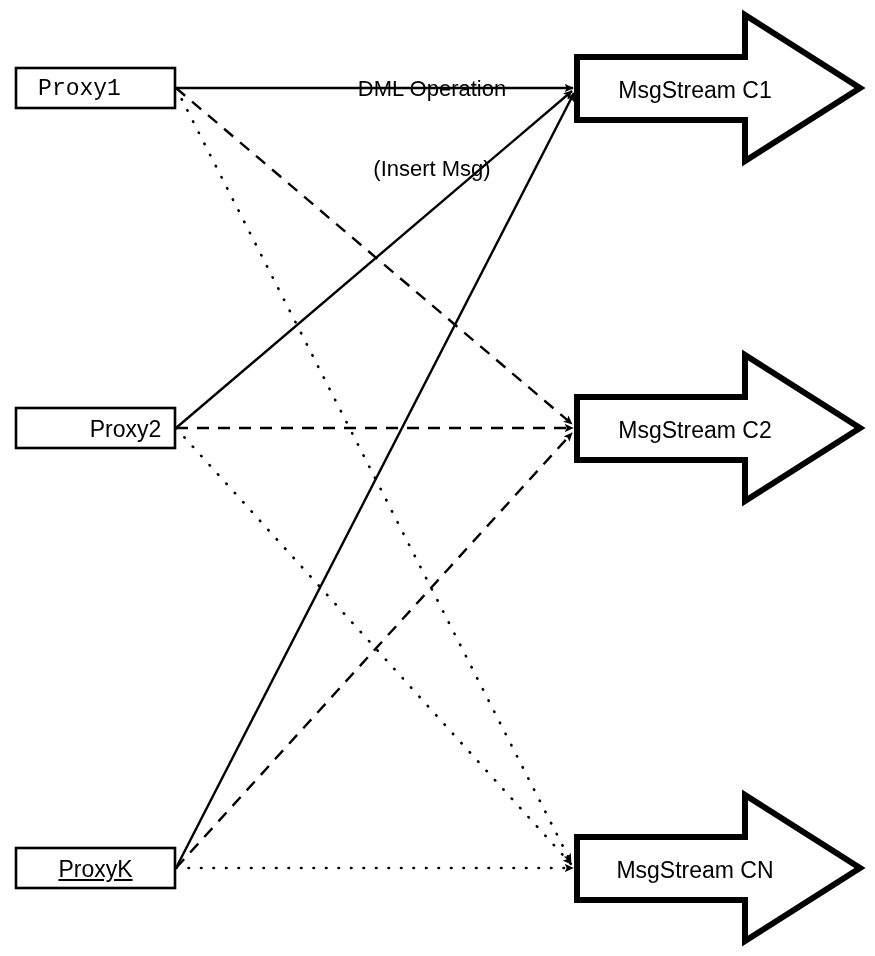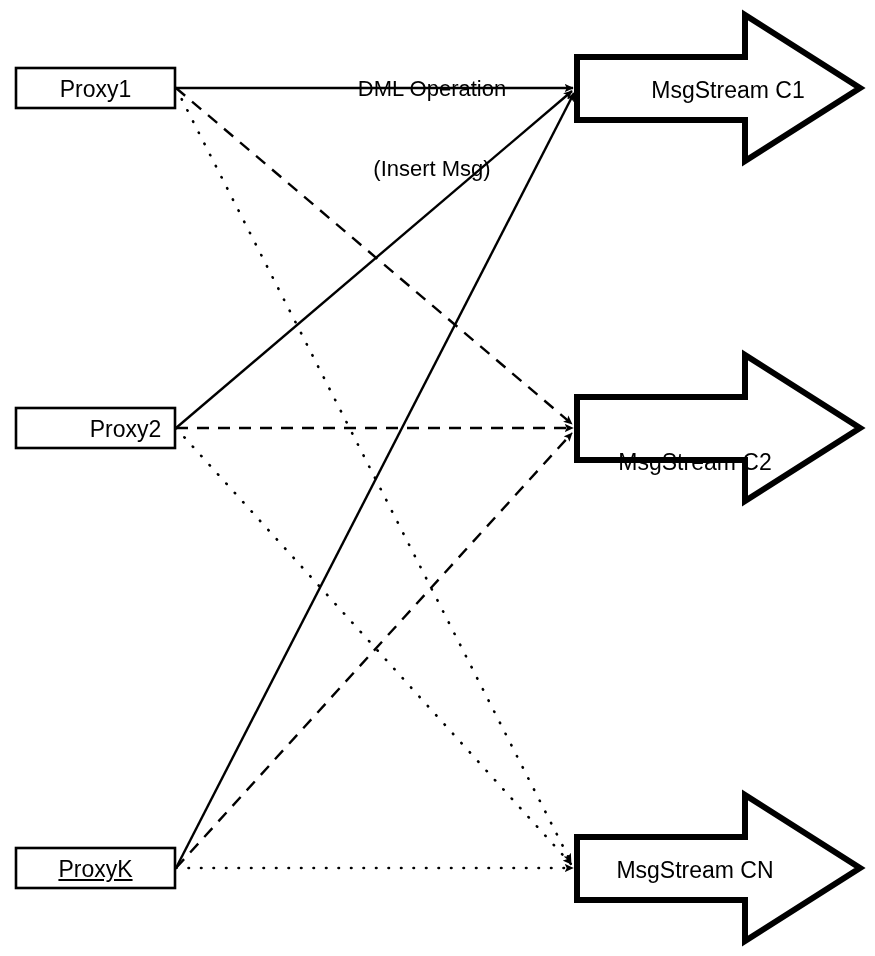--- a/index.html
+++ b/index.html
@@ -96,7 +96,7 @@
     <div>(Insert Msg)</div>
   </div>
 
-  <div class="proxy-label" style="left:16px; top:75px; width:159px;">Proxy1</div>
+  <div class="proxy-label" style="left:0; top:75px; width:159px;font-family:Liberation Mono, monospace;">Proxy1</div>
   <div class="proxy-label" style="left:16px; top:415px; width:159px;margin-left:30px;">Proxy2</div>
   <div class="proxy-label" style="left:16px; top:855px; width:159px;text-decoration:underline;">ProxyK</div>
 

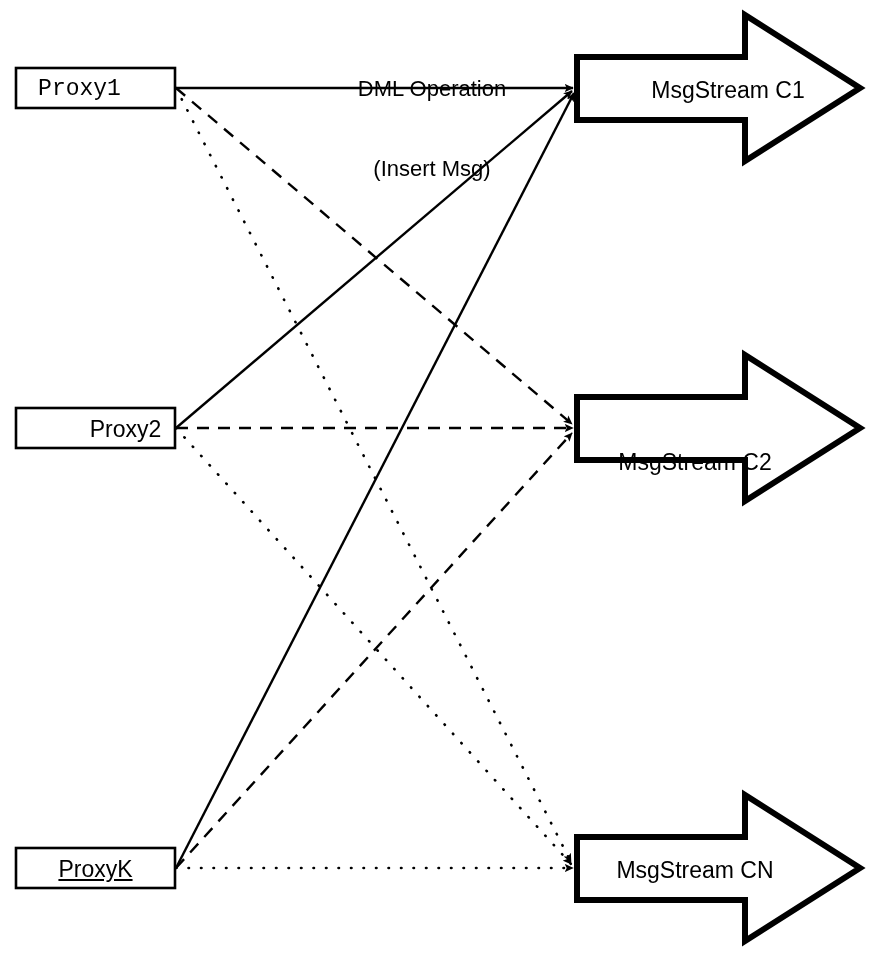--- a/index.html
+++ b/index.html
@@ -100,7 +100,7 @@
   <div class="proxy-label" style="left:16px; top:415px; width:159px;margin-left:30px;">Proxy2</div>
   <div class="proxy-label" style="left:16px; top:855px; width:159px;text-decoration:underline;">ProxyK</div>
 
-  <div class="stream-label" style="left:618px; top:76px; width:220px;">MsgStream C1</div>
+  <div class="stream-label" style="left:585px; top:76px; width:220px;">MsgStream C1</div>
   <div class="stream-label" style="left:585px; top:416px; width:220px;margin-top:32px;">MsgStream C2</div>
   <div class="stream-label" style="left:585px; top:856px; width:220px;">MsgStream CN</div>
 

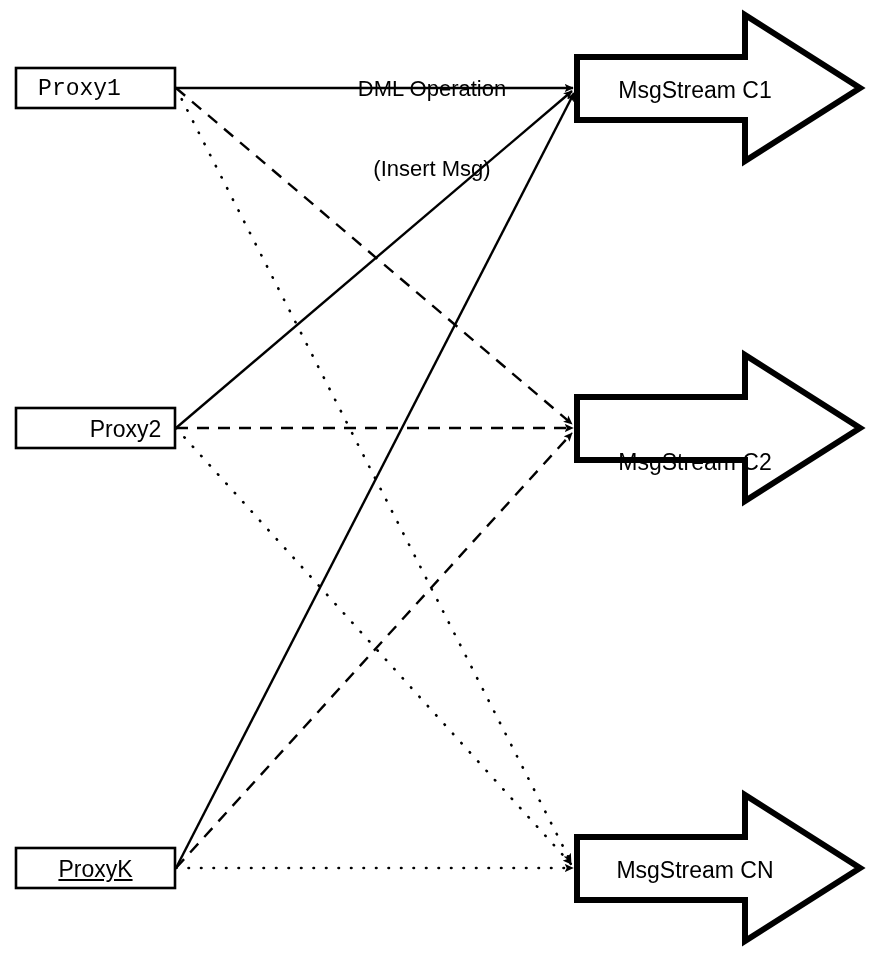--- a/index.html
+++ b/index.html
@@ -101,7 +101,7 @@
   <div class="proxy-label" style="left:16px; top:855px; width:159px;text-decoration:underline;">ProxyK</div>
 
   <div class="stream-label" style="left:585px; top:76px; width:220px;">MsgStream C1</div>
-  <div class="stream-label" style="left:585px; top:416px; width:220px;margin-top:32px;">MsgStream C2</div>
+  <div class="stream-label" style="left:585px; top:416px; width:220px;">MsgStream C2</div>
   <div class="stream-label" style="left:585px; top:856px; width:220px;">MsgStream CN</div>
 
 </div>

